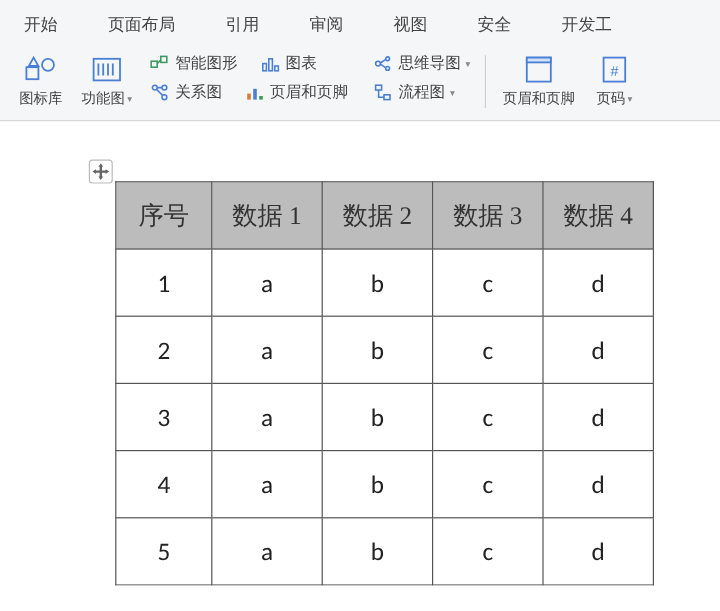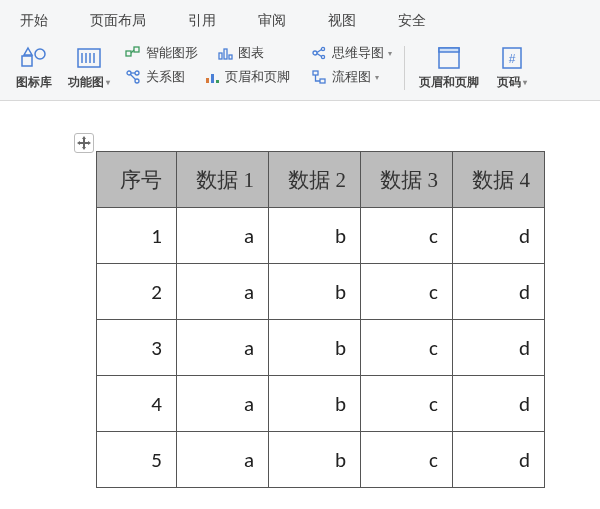--- a/index.html
+++ b/index.html
@@ -152,6 +152,7 @@
     <span class="tab">审阅</span>
     <span class="tab">视图</span>
     <span class="tab">安全</span>
+    <span class="tab">开发工</span>
   </div>
 
   <div class="toolbar">

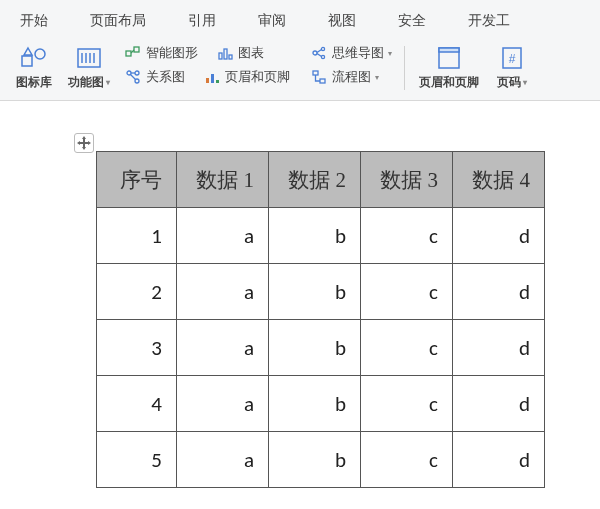--- a/index.html
+++ b/index.html
@@ -58,7 +58,6 @@
     display: flex;
     align-items: center;
     gap: 2px;
-    font-weight: bold;
   }
   .tool-grid {
     display: flex;

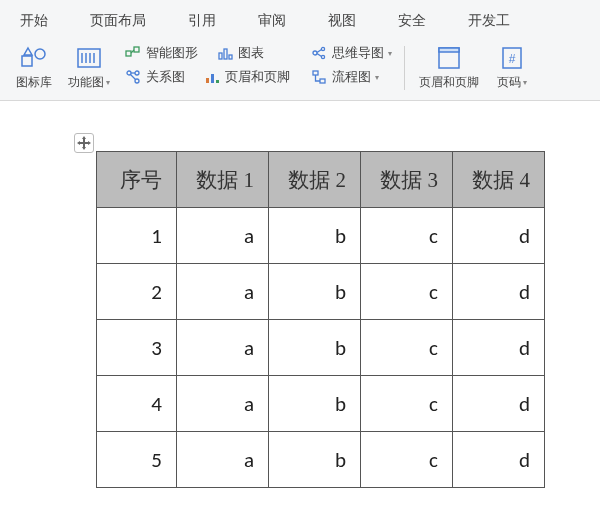--- a/index.html
+++ b/index.html
@@ -124,7 +124,7 @@
     padding: 0 14px;
     height: 56px;
     font-size: 21px;
-    text-align: right;
+    text-align: center;
     font-weight: normal;
   }
   table.data th {

